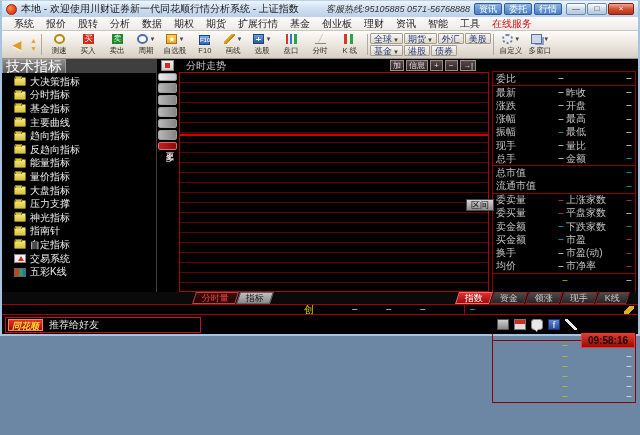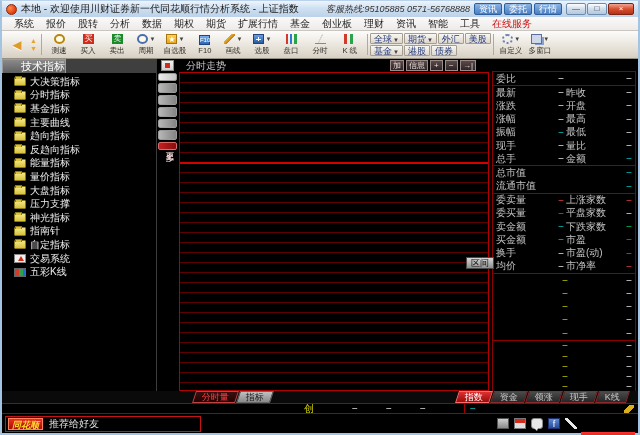--- a/index.html
+++ b/index.html
@@ -4,7 +4,7 @@
 <style>
   *{box-sizing:border-box;margin:0;padding:0;font-family:"Liberation Sans","DejaVu Sans",sans-serif;}
   html,body{width:640px;height:435px;overflow:hidden;background:#6b87a3;}
-  .window{width:640px;height:435px;border:2px solid #a4c4e2;border-top:1px solid #b7d2ea;display:flex;flex-direction:column;background:#000;position:relative;}
+  .window{width:640px;height:336px;border:2px solid #a4c4e2;border-top:1px solid #b7d2ea;display:flex;flex-direction:column;background:#000;position:relative;}
   
   .titlebar{height:16px;background:linear-gradient(#eef5fc,#cfe0f2 45%,#bcd2e8);display:flex;align-items:center;padding:0 4px;font-size:10px;color:#1a1a1a;flex:0 0 auto;}
   .appicon{width:11px;height:11px;border-radius:50%;background:radial-gradient(circle at 35% 35%,#ff8a4d,#e03a10 70%);border:1px solid #8a2a08;margin-right:4px;flex:0 0 auto;}

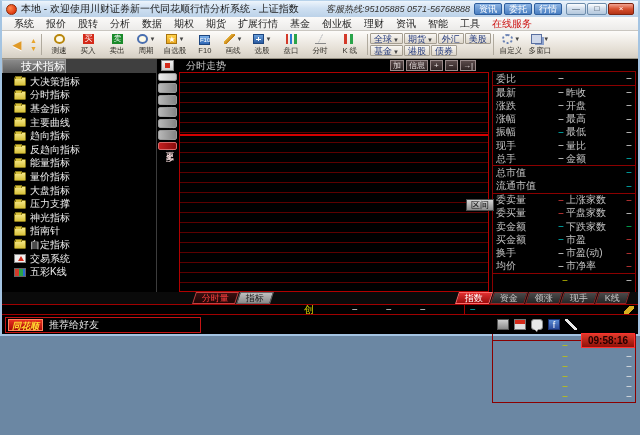--- a/index.html
+++ b/index.html
@@ -51,7 +51,7 @@
   .workspace{flex:1 1 auto;display:flex;min-height:0;background:#000;}
   .leftpanel{width:155px;flex:0 0 auto;background:#000;border-right:1px solid #3c3c3c;display:flex;flex-direction:column;}
   .lp-head{height:14px;background:#3f3f3f;display:flex;}
-  .lp-tab{width:64px;background:linear-gradient(#8a8a8a,#5e5e5e);border:1px solid #9a9a9a;border-bottom:none;color:#fff;font-size:11px;text-align:right;line-height:13px;}
+  .lp-tab{width:64px;background:linear-gradient(#8a8a8a,#5e5e5e);border:1px solid #9a9a9a;border-bottom:none;color:#fff;font-size:14px;text-align:center;line-height:13px;}
   .tree{flex:1;padding:2px 0 0 12px;overflow:hidden;}
   .treeitem{display:flex;align-items:center;height:13.6px;font-size:10px;color:#ededed;white-space:nowrap;}
   .ticon{width:12px;height:9px;margin-right:4px;flex:0 0 auto;position:relative;}

